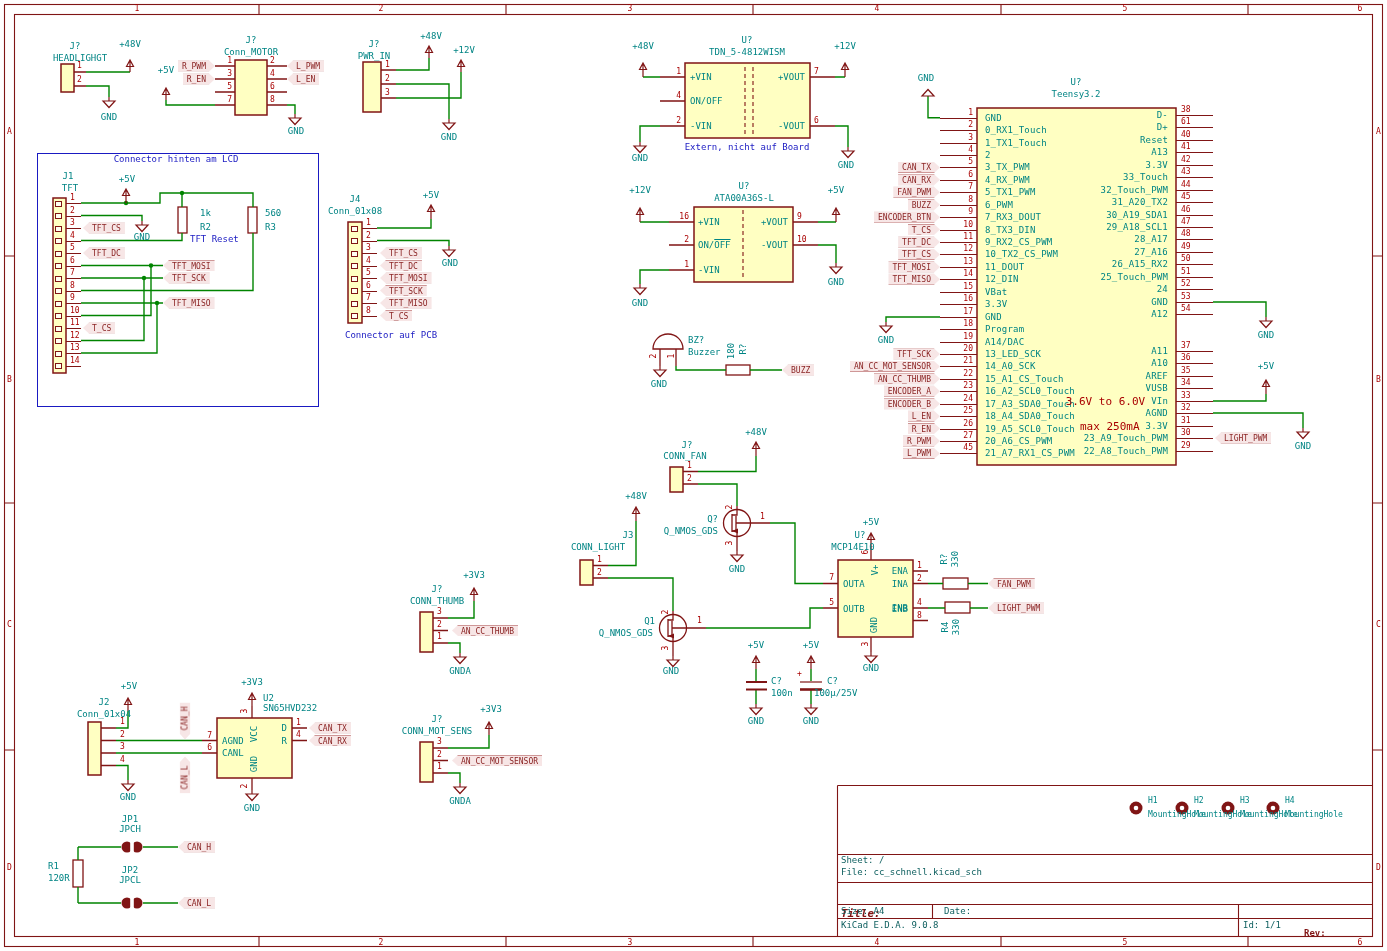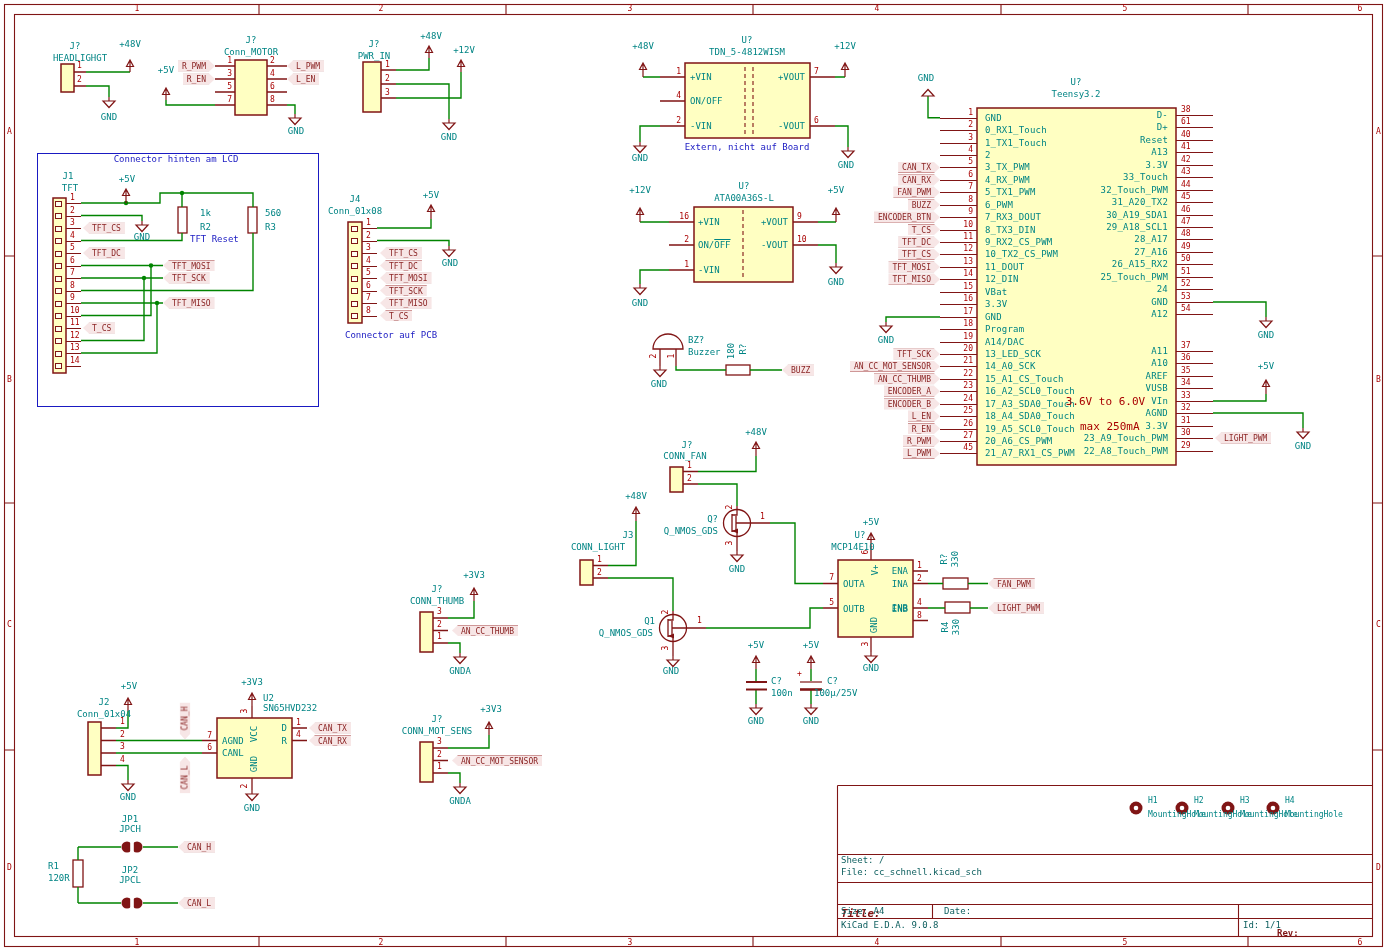--- a/index.html
+++ b/index.html
@@ -957,7 +957,7 @@
 <div class="t mar b i s11" style="left:841px;top:885px">Title:</div>
 <div class="t tbt" style="left:841px;top:907px">Size: A4</div>
 <div class="t tbt" style="left:944px;top:907px">Date:</div>
-<div class="t mar b" style="left:1277px;top:906px">Rev:</div>
+<div class="t mar b" style="left:1304px;top:906px">Rev:</div>
 <div class="t tbt" style="left:841px;top:921px">KiCad E.D.A. 9.0.8</div>
 <div class="t tbt" style="left:1243px;top:921px">Id: 1/1</div>
 

